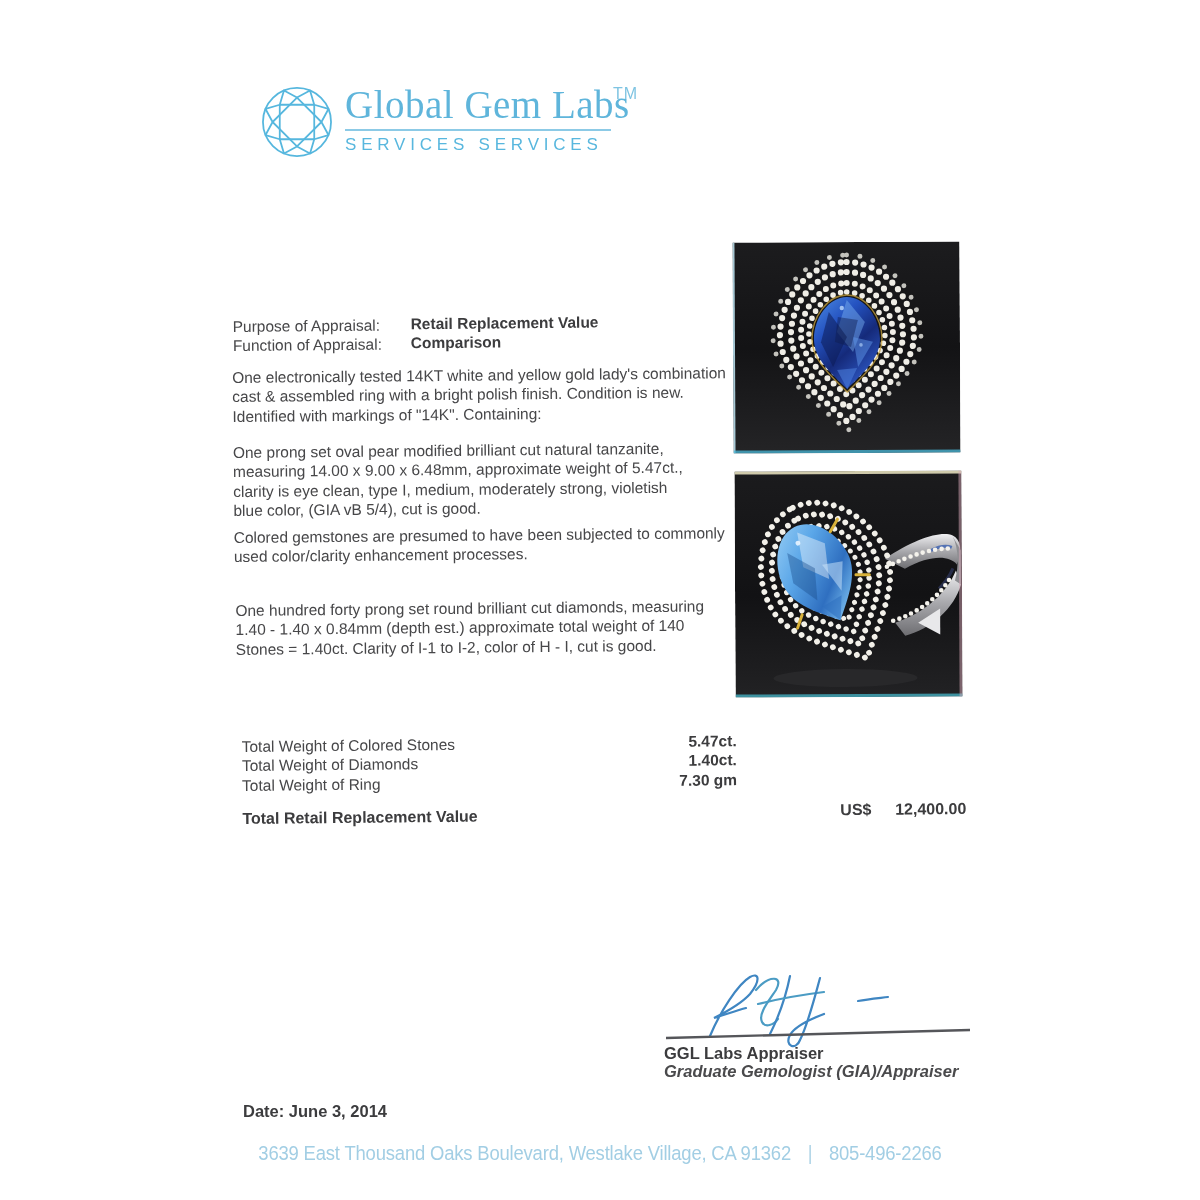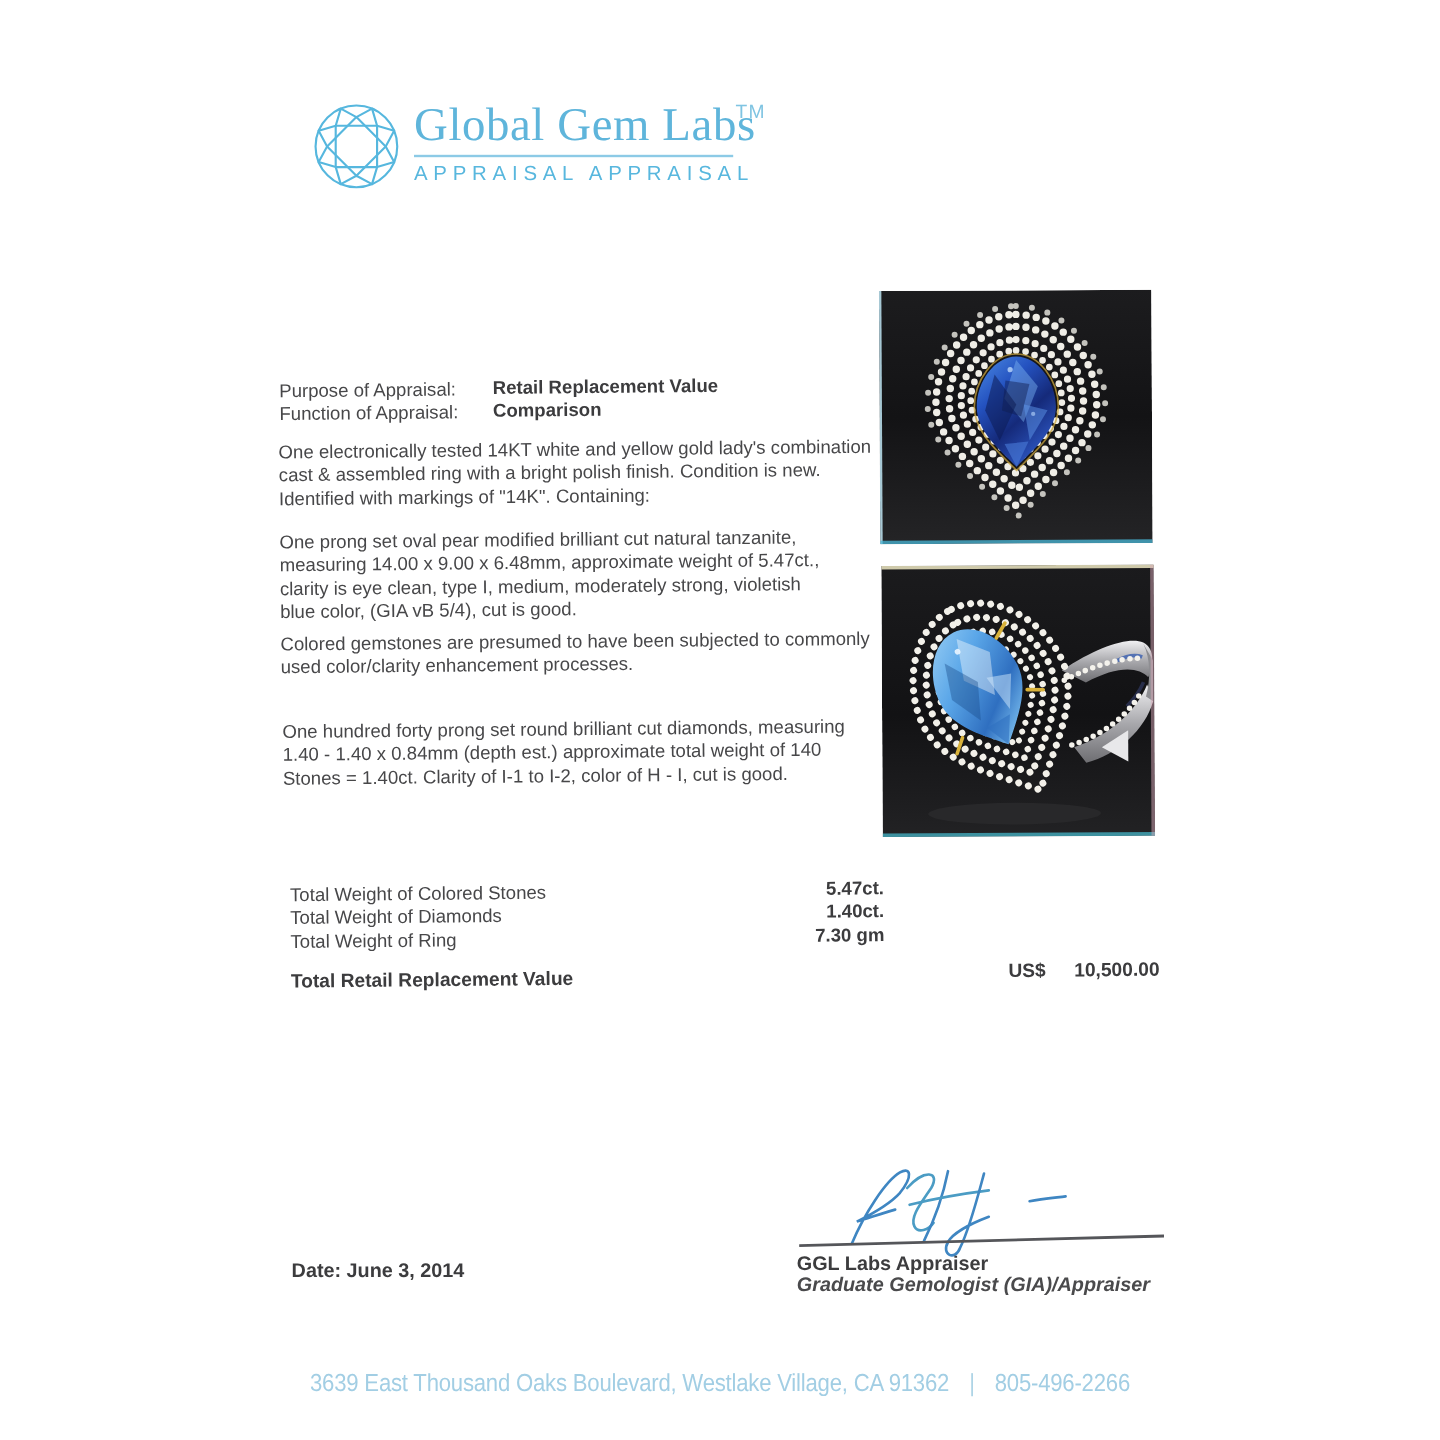--- a/index.html
+++ b/index.html
@@ -71,7 +71,7 @@
   <div id="wordmark" class="abs">Global Gem Labs</div>
   <div id="tm" class="abs">TM</div>
   <div id="logo-rule" class="abs"></div>
-  <div id="logo-sub" class="abs">APPRAISAL APPRAISAL</div>
+  <div id="logo-sub" class="abs">SERVICES SERVICES</div>
 
   <div id="tilt" class="abs">
 

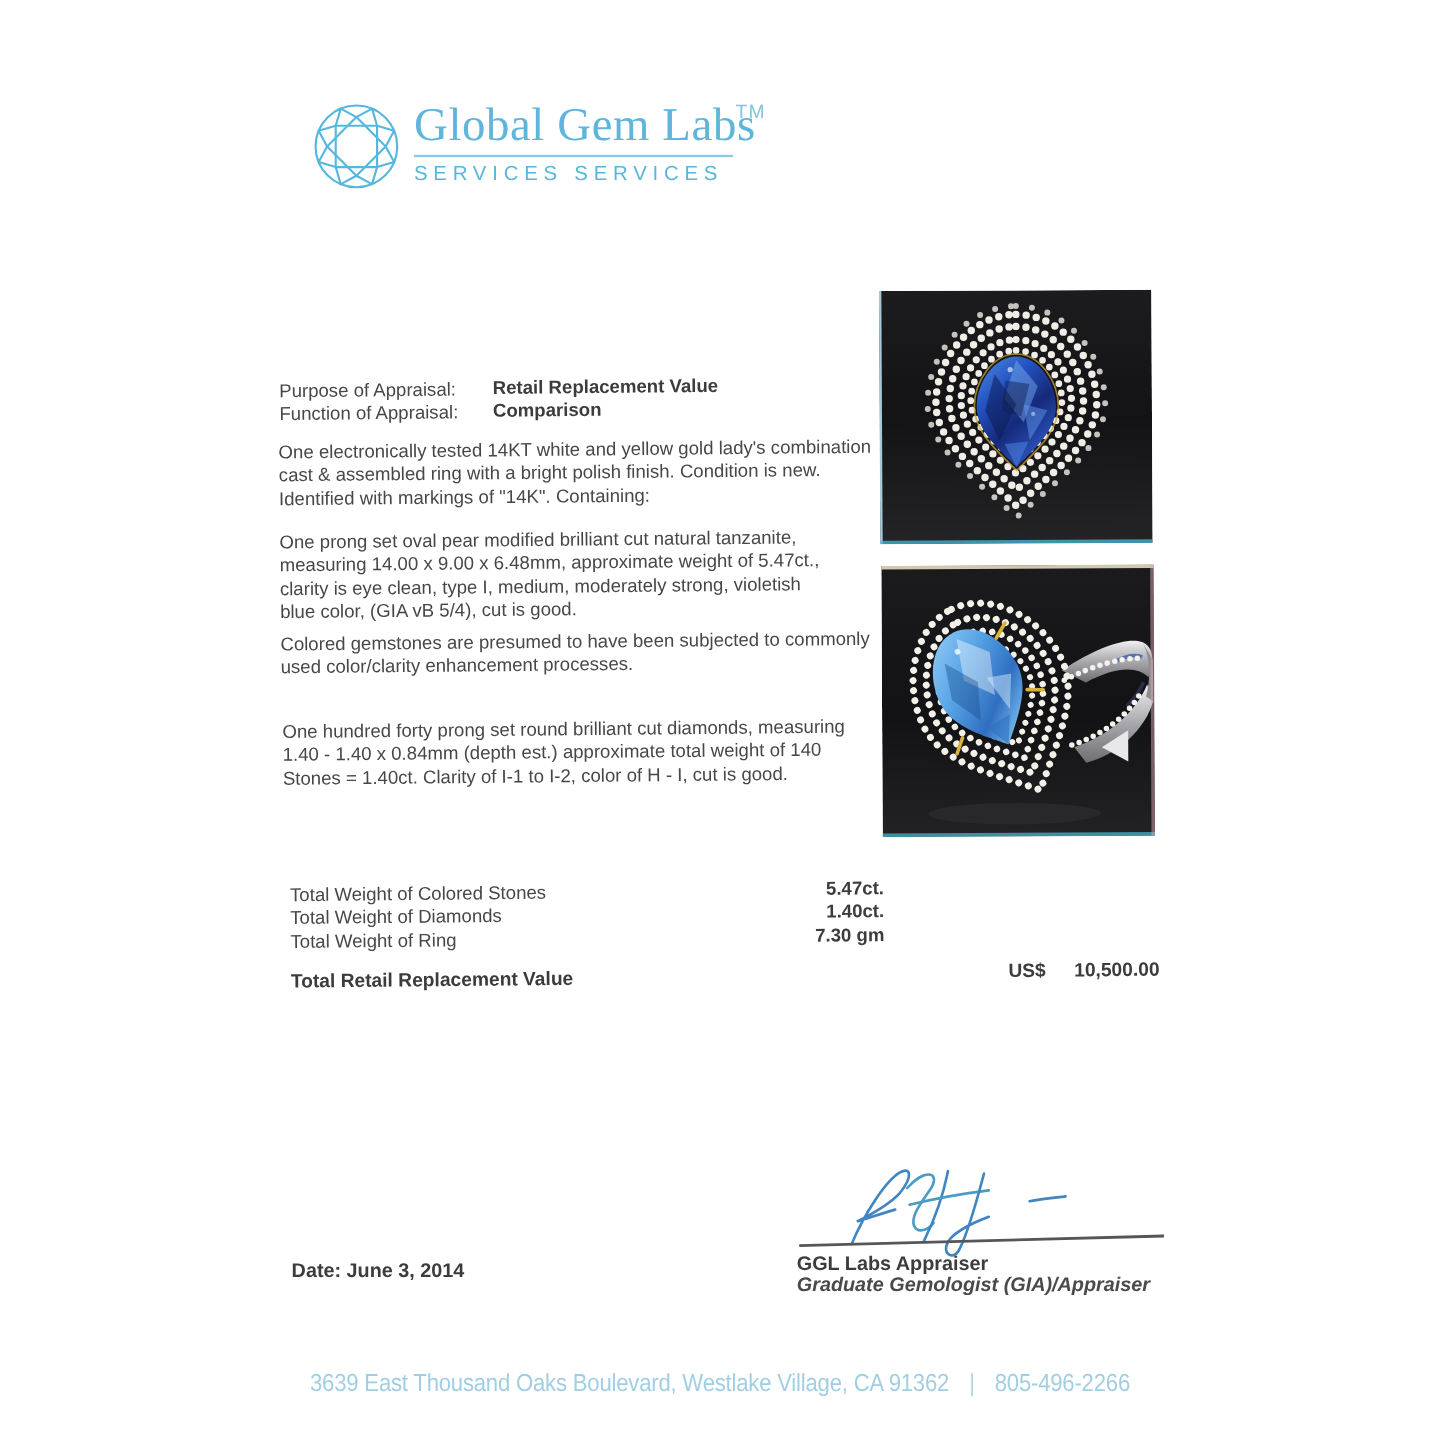--- a/index.html
+++ b/index.html
@@ -107,7 +107,7 @@
     <div id="total-label" class="abs body-txt b">Total Retail Replacement Value</div>
     <div id="total-value-wrap" class="abs body-txt b">
       <span>US$</span>
-      <span>10,500.00</span>
+      <span>12,400.00</span>
     </div>
   </div>
 

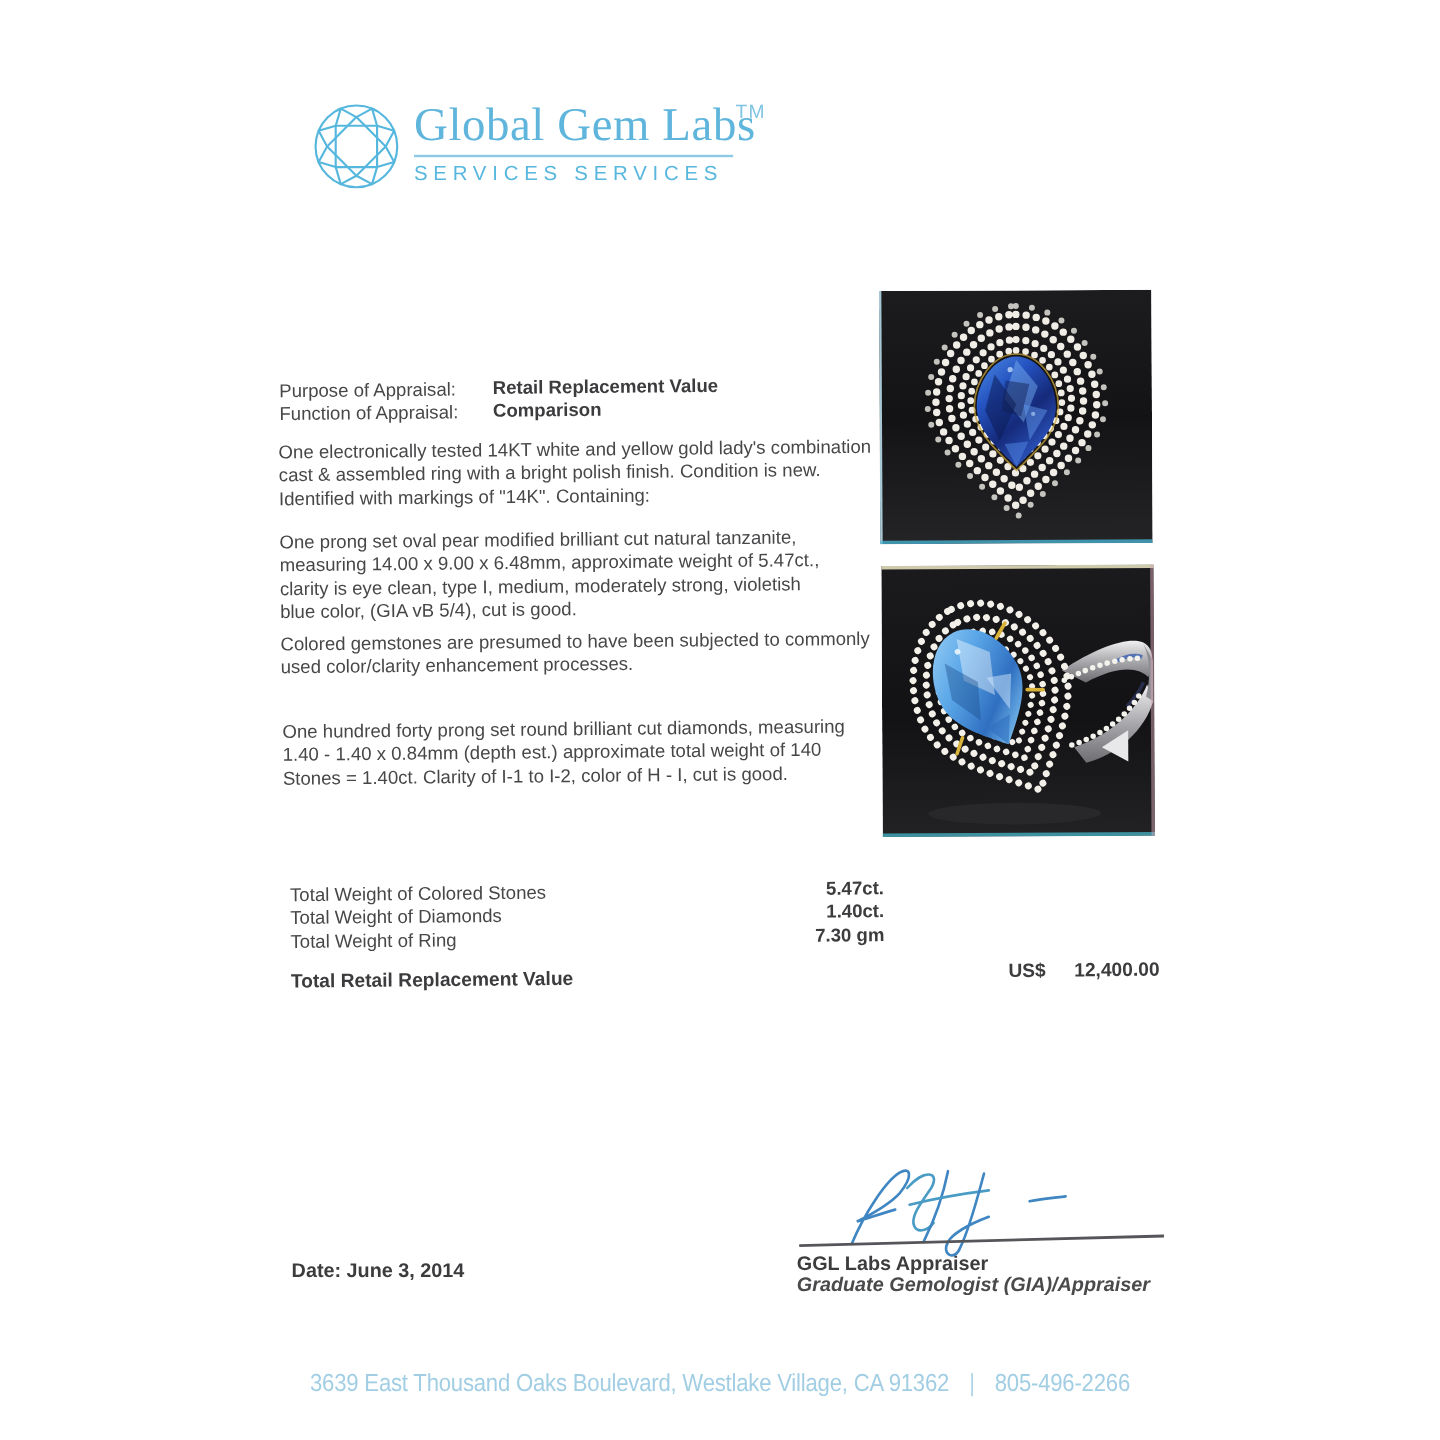--- a/index.html
+++ b/index.html
@@ -48,7 +48,7 @@
   #sig-svg{left:658px;top:968px;}
   #signer-title{left:664px;top:1044px;font-size:16.5px;}
   #signer-cred{left:664px;top:1062px;font-size:16.5px;font-style:italic;color:#4a4a4c;font-weight:bold;}
-  #date-line{left:243px;top:1050px;font-size:16.5px;}
+  #date-line{left:243px;top:1102px;font-size:16.5px;}
 
   
   #footer{left:0;top:1141px;width:1200px;text-align:center;font-size:20.5px;

